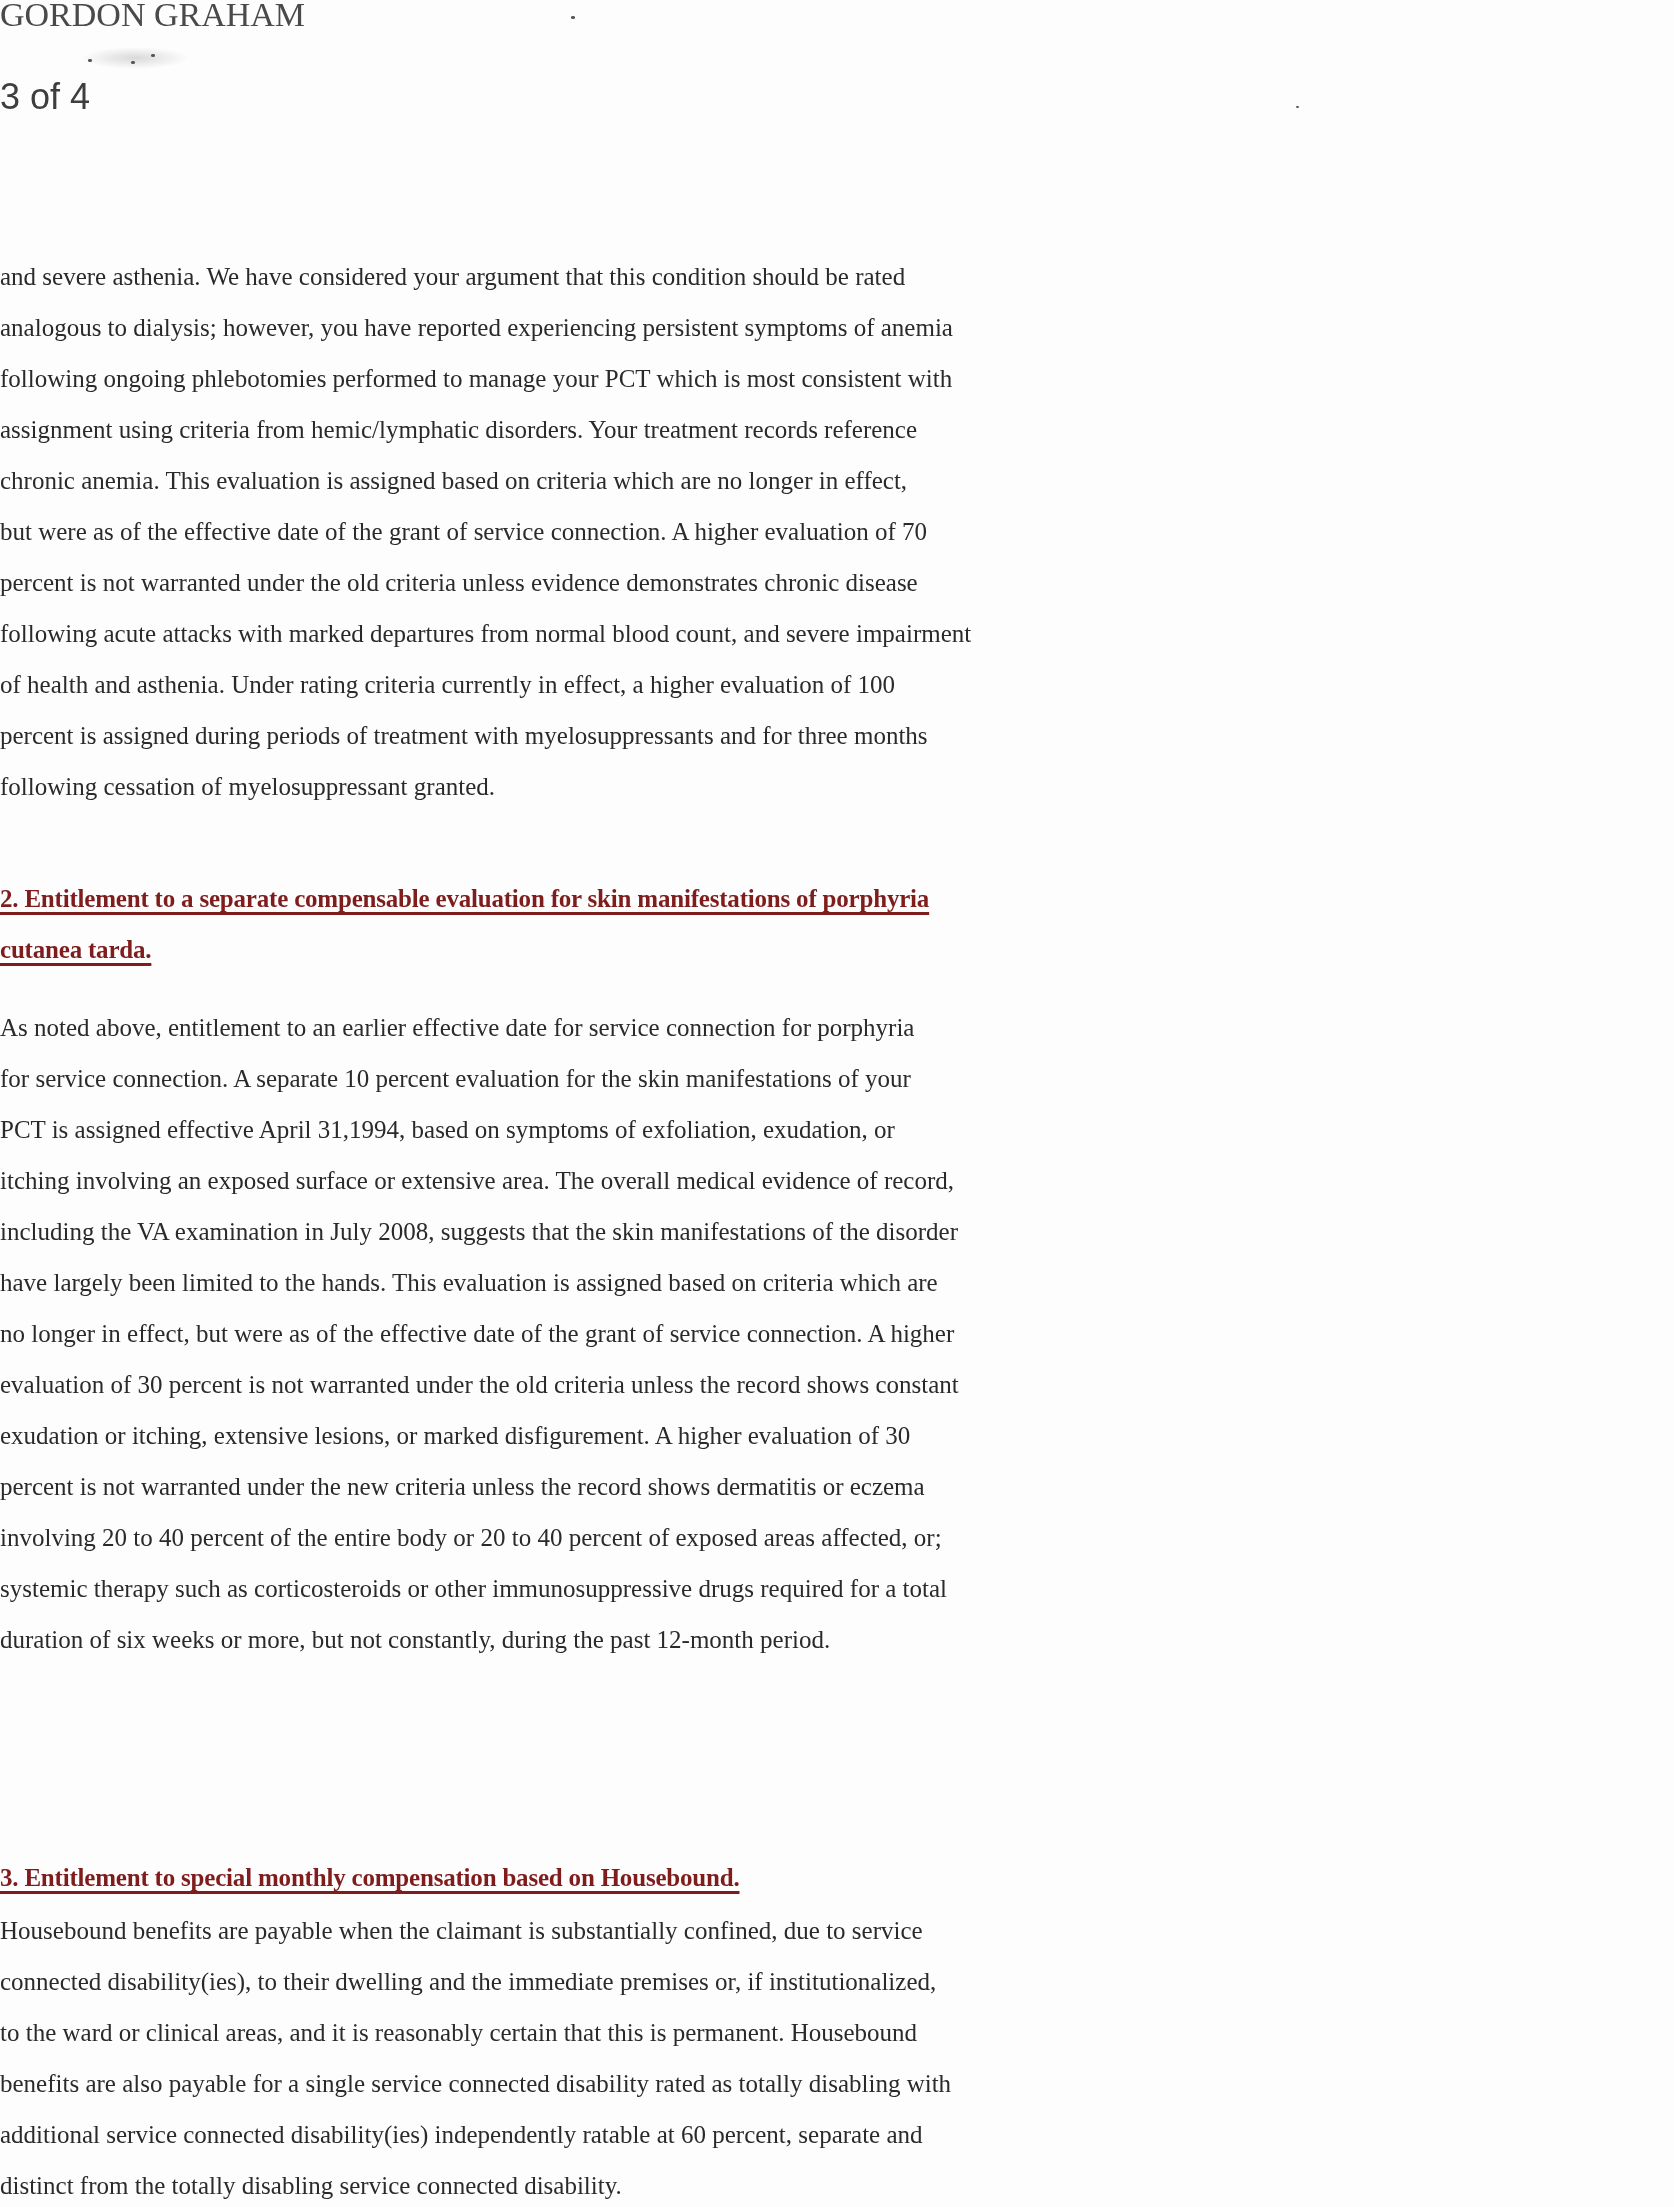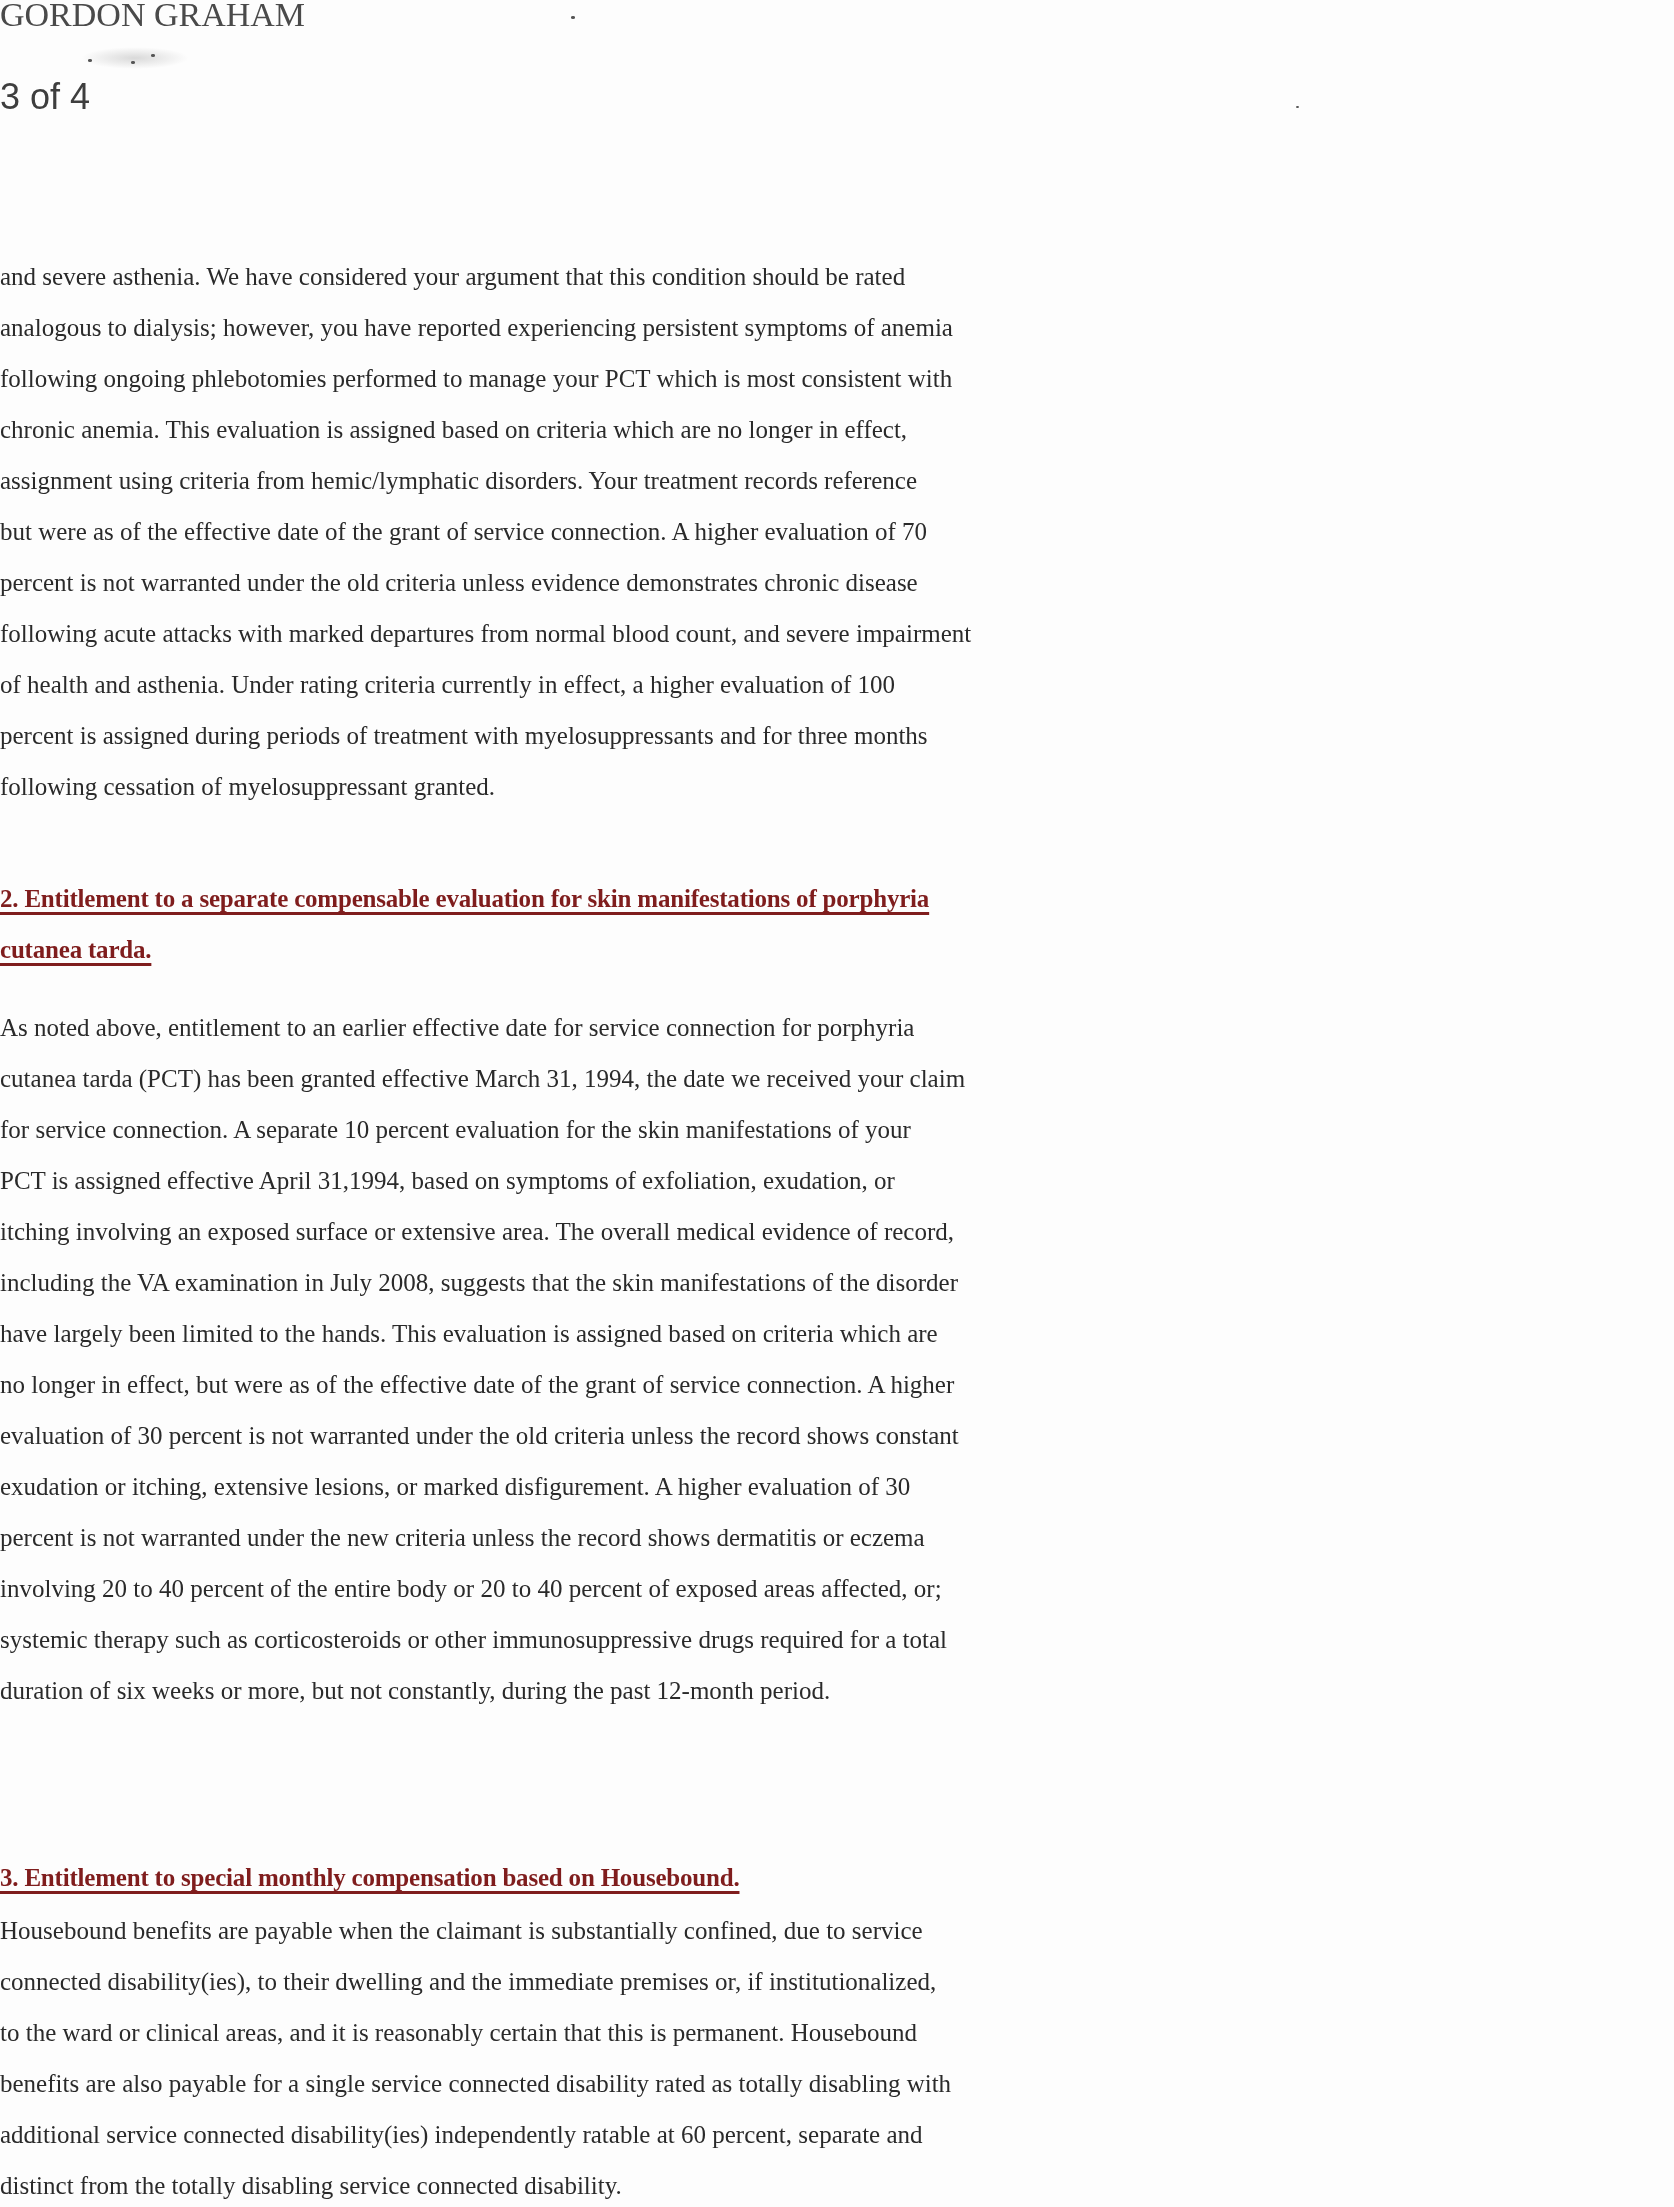--- a/index.html
+++ b/index.html
@@ -50,8 +50,8 @@
       <span class="line">and severe asthenia.  We have considered your argument that this condition should be rated</span>
       <span class="line">analogous to dialysis; however, you have reported experiencing persistent symptoms of anemia</span>
       <span class="line">following ongoing phlebotomies performed to manage your PCT which is most consistent with</span>
+      <span class="line">assignment using criteria from hemic/lymphatic disorders. Your treatment records reference</span>
       <span class="line">chronic anemia. This evaluation is assigned based on criteria which are no longer in effect,</span>
-      <span class="line">assignment using criteria from hemic/lymphatic disorders. Your treatment records reference</span>
       <span class="line">but were as of the effective date of the grant of service connection.  A higher evaluation of 70</span>
       <span class="line">percent is not warranted under the old criteria unless evidence demonstrates chronic disease</span>
       <span class="line">following acute attacks with marked departures from normal blood count, and severe impairment</span>

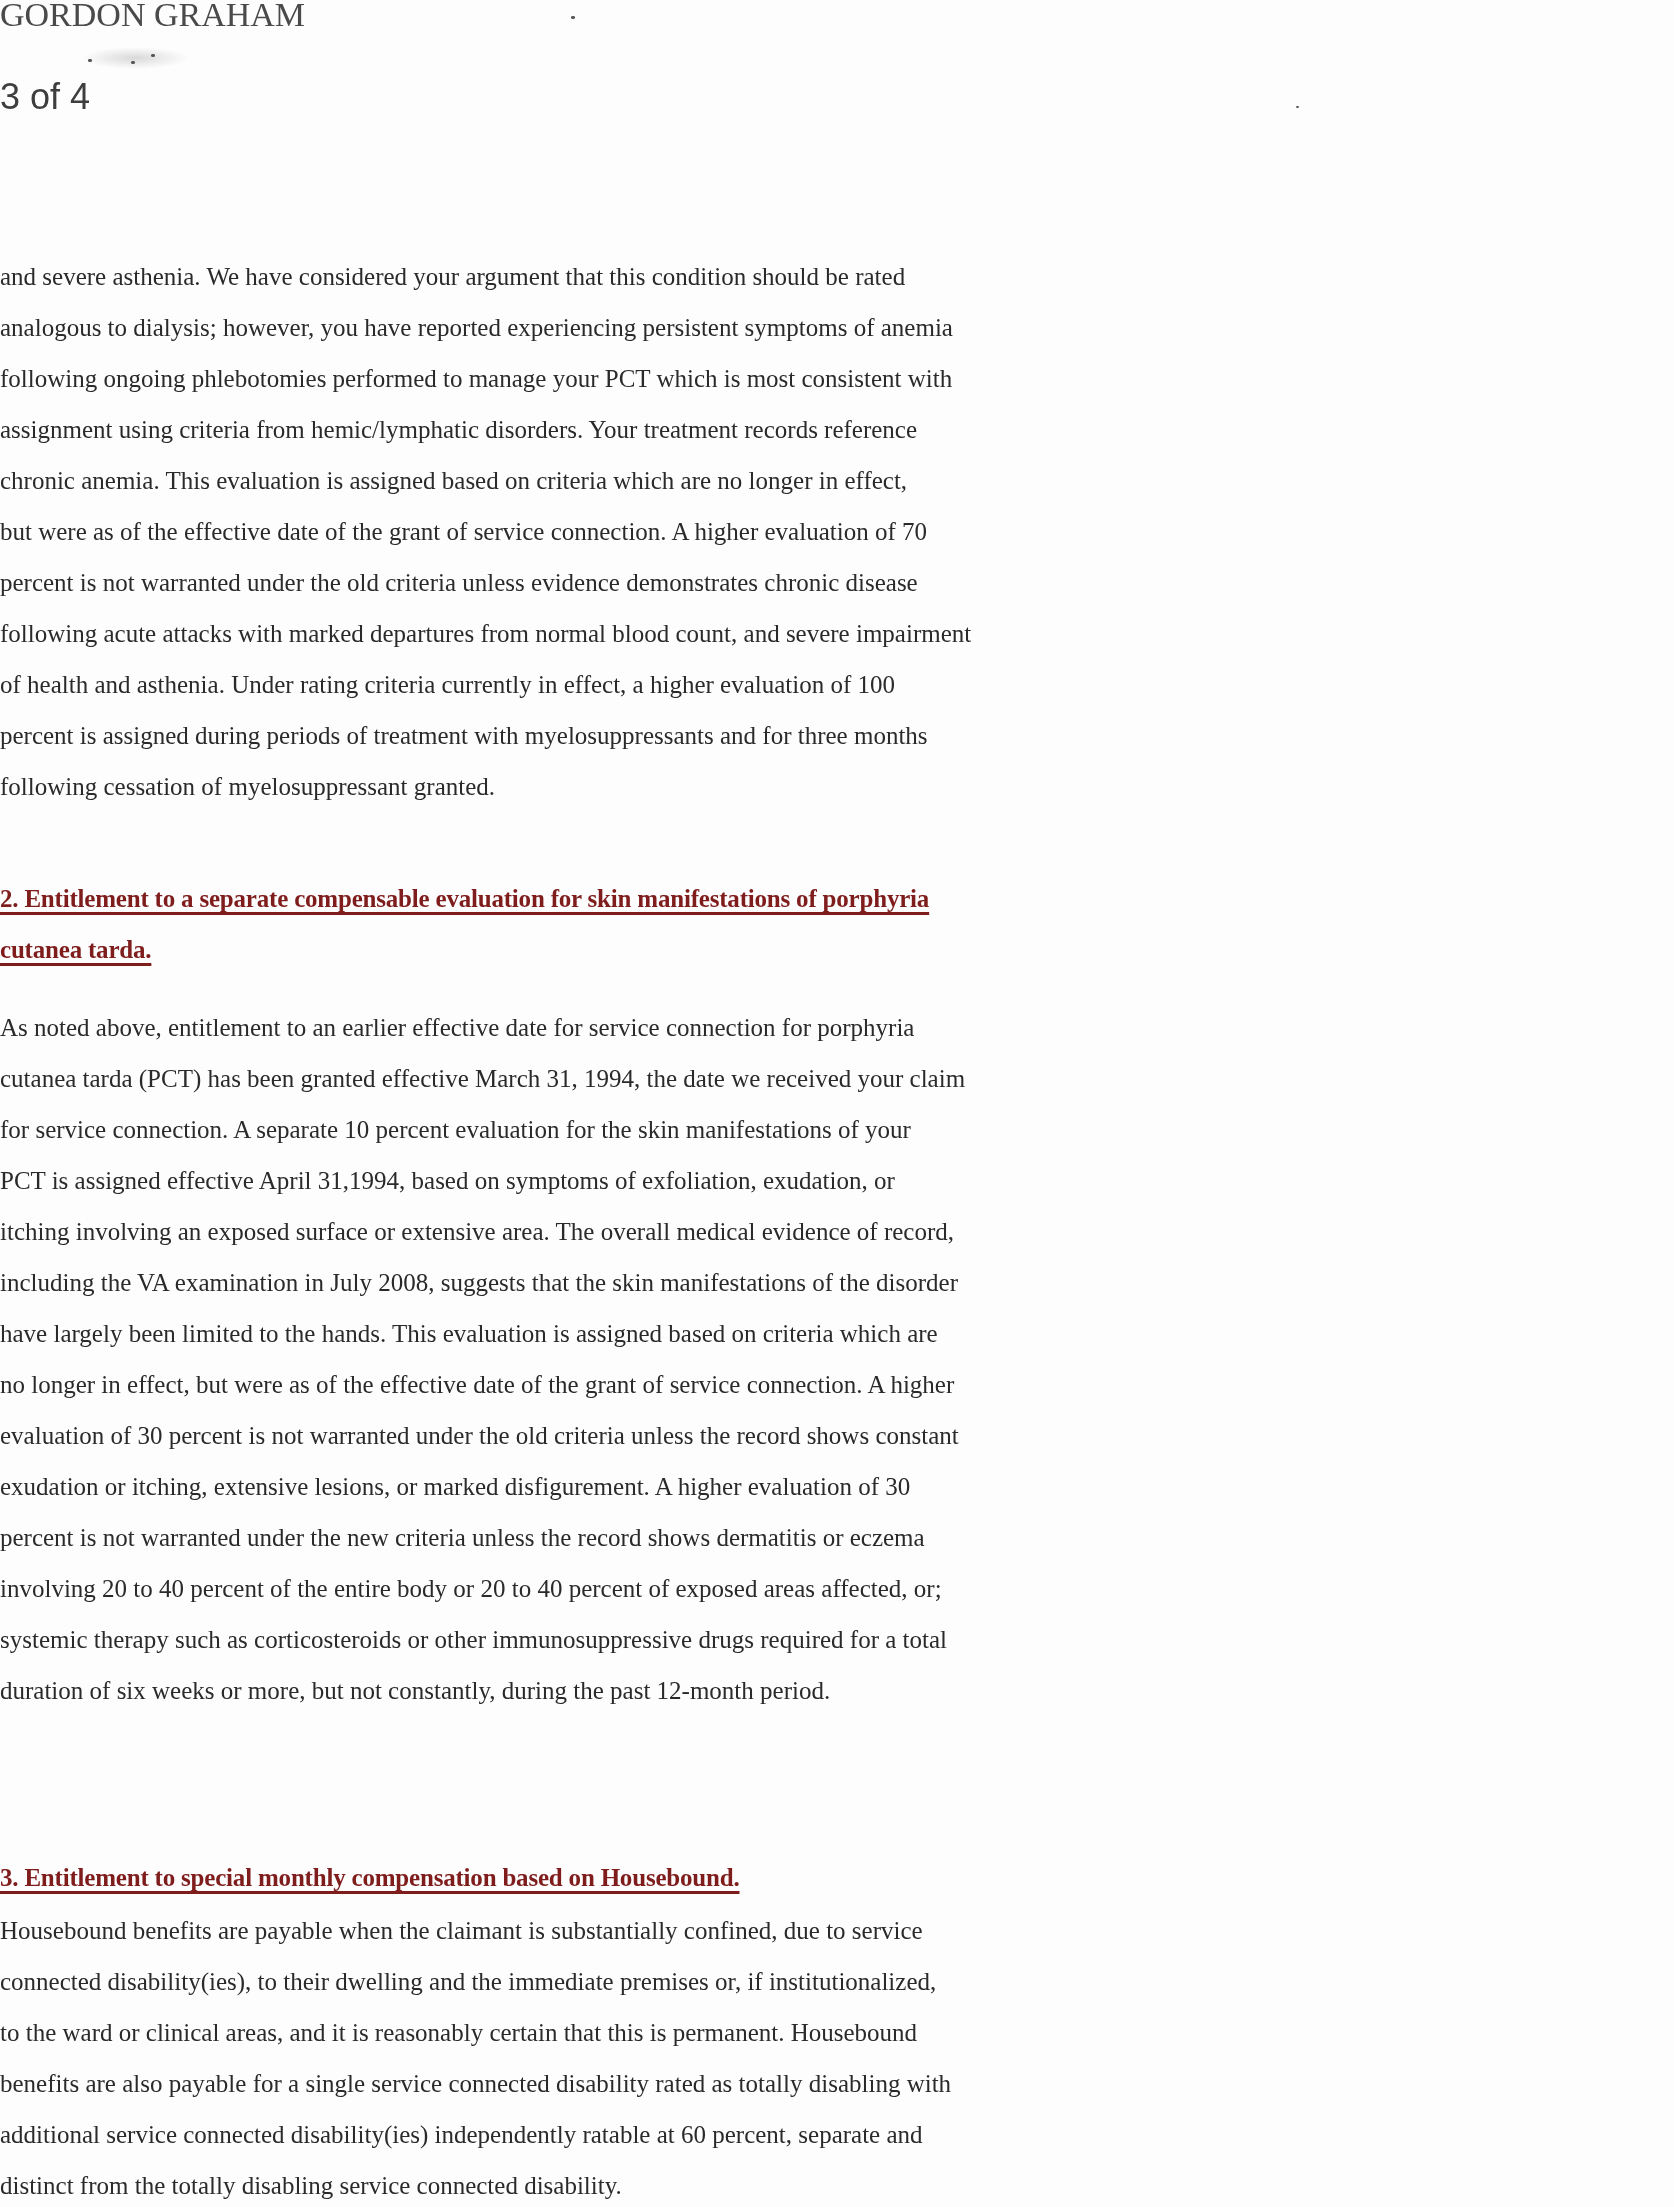--- a/index.html
+++ b/index.html
@@ -67,7 +67,6 @@
 
   <div class="block" id="p2" style="top:1002px;">
       <span class="line">As noted above, entitlement to an earlier effective date for service connection for porphyria</span>
-      <span class="line">cutanea tarda (PCT) has been granted effective March 31, 1994, the date we received your claim</span>
       <span class="line">for service connection. A separate 10 percent evaluation for the skin manifestations of your</span>
       <span class="line">PCT is assigned effective April 31,1994, based on symptoms of exfoliation, exudation, or</span>
       <span class="line">itching involving an exposed surface or extensive area.  The overall medical evidence of record,</span>

